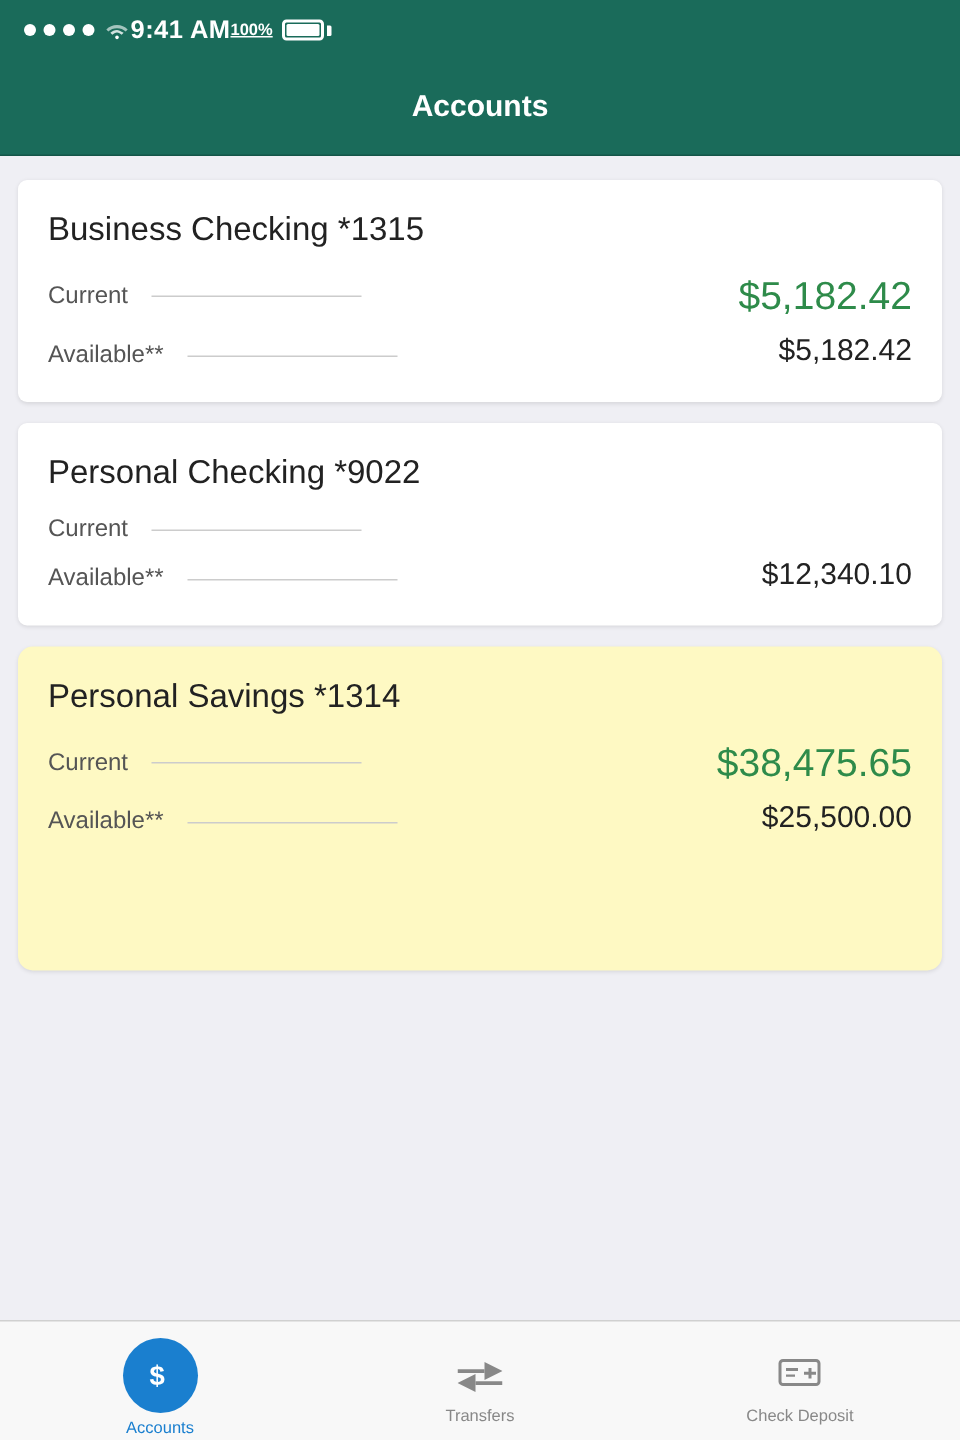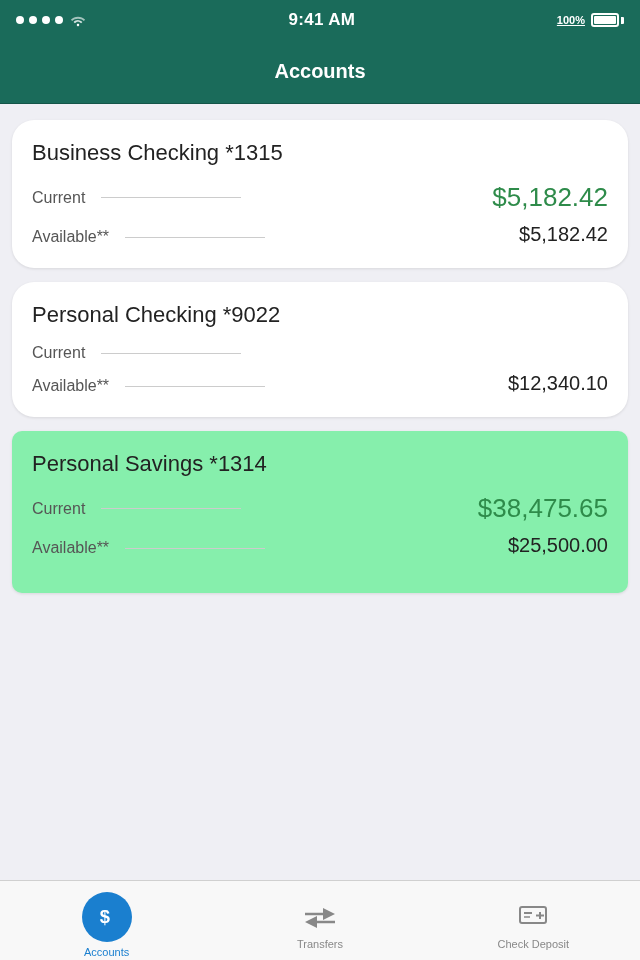--- a/index.html
+++ b/index.html
@@ -21,7 +21,6 @@
       background: #1a6b5a;
       display: flex;
       align-items: center;
-      justify-content: space-between;
       padding: 0 16px;
       color: white;
     }

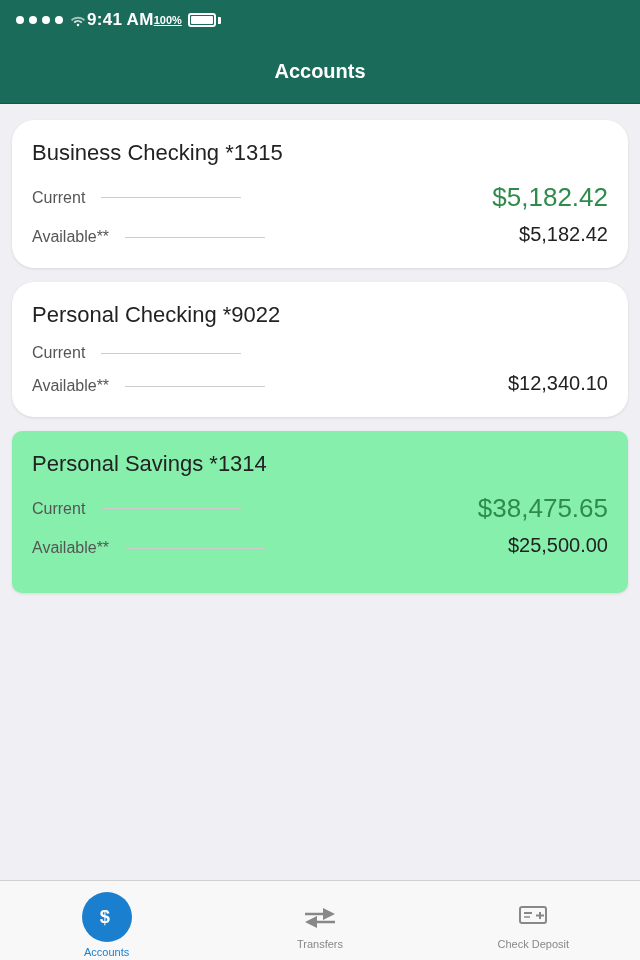--- a/index.html
+++ b/index.html
@@ -112,7 +112,7 @@
     
     .account-card {
       background: white;
-      border-radius: 22px;
+      border-radius: 6px;
       margin-bottom: 14px;
       padding: 20px 20px 22px 20px;
       box-shadow: 0 1px 3px rgba(0,0,0,0.1);

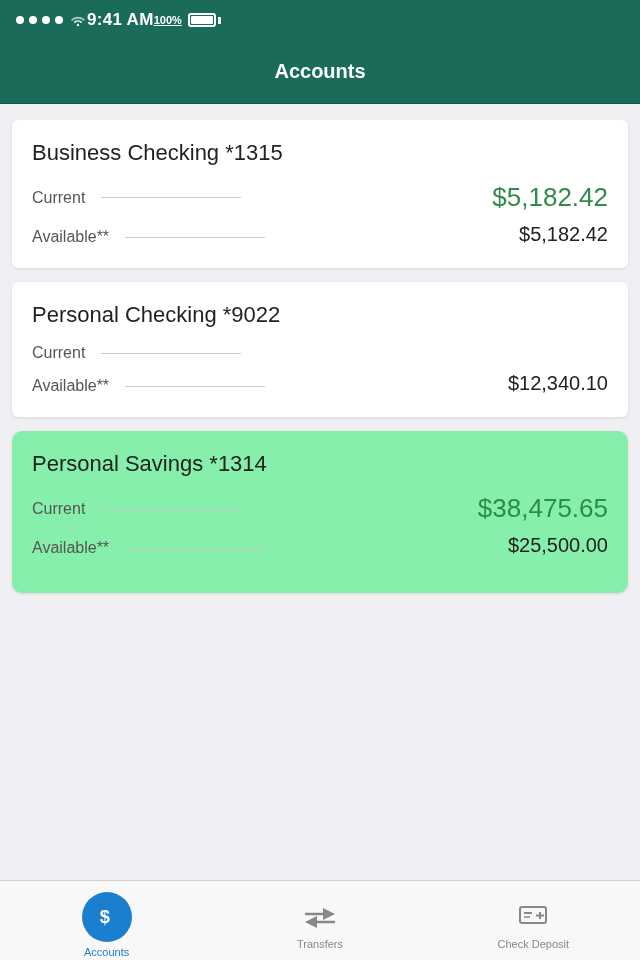--- a/index.html
+++ b/index.html
@@ -160,12 +160,12 @@
 
     
     .account-card-partial {
-      background: #86efac;
+      background: #fef9c3;
       border-radius: 10px;
       padding: 20px 20px 22px 20px;
       box-shadow: 0 1px 3px rgba(0,0,0,0.1);
       overflow: hidden;
-      height: 162px;
+      height: 216px;
     }
 
     

